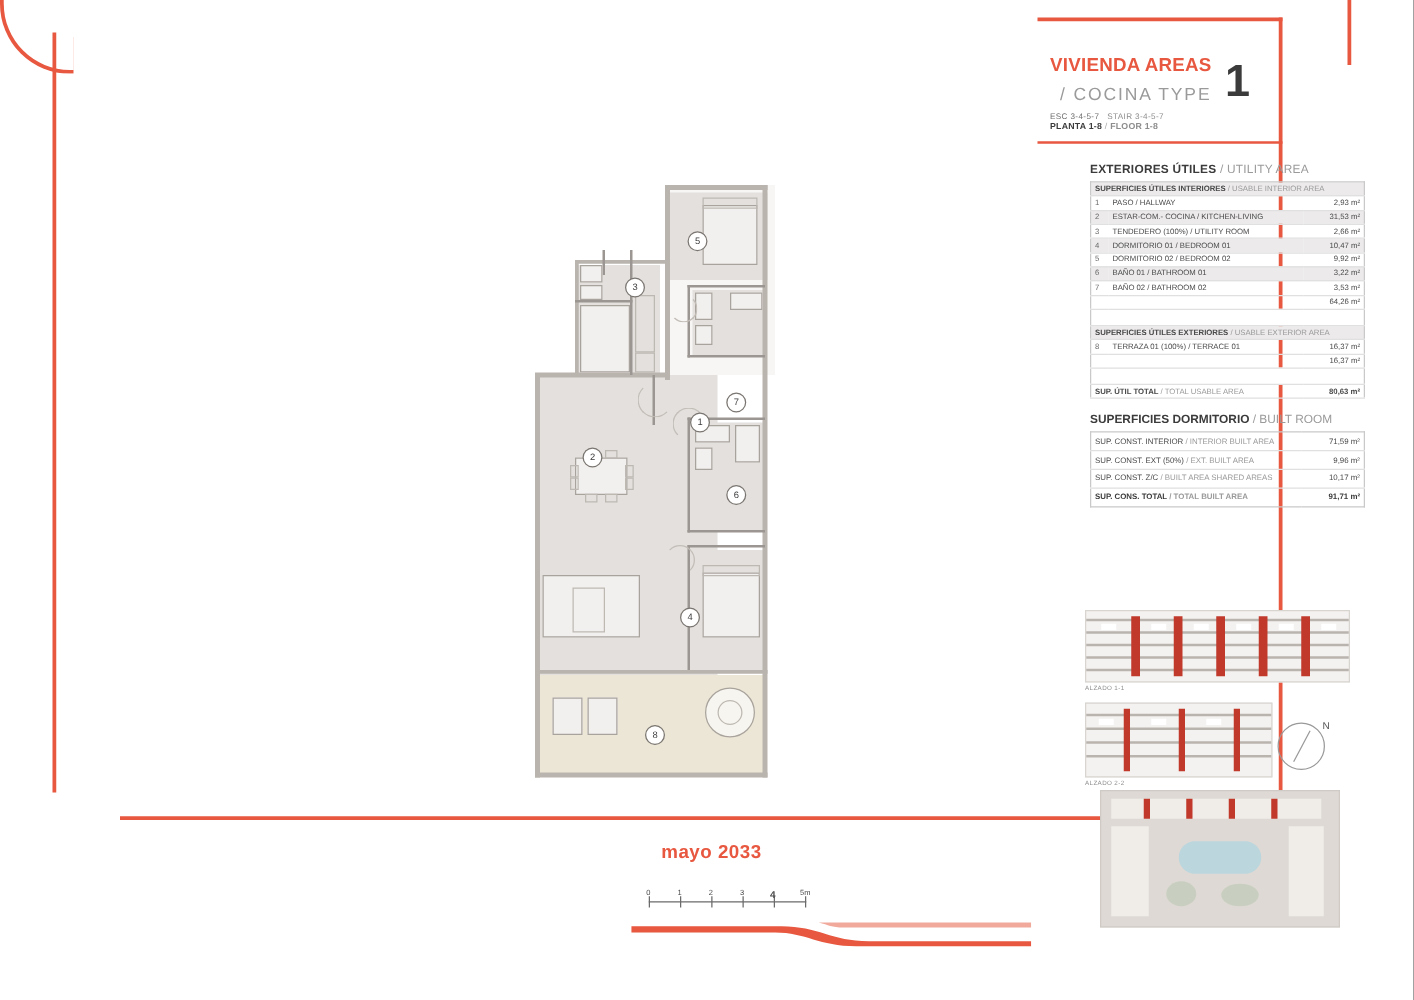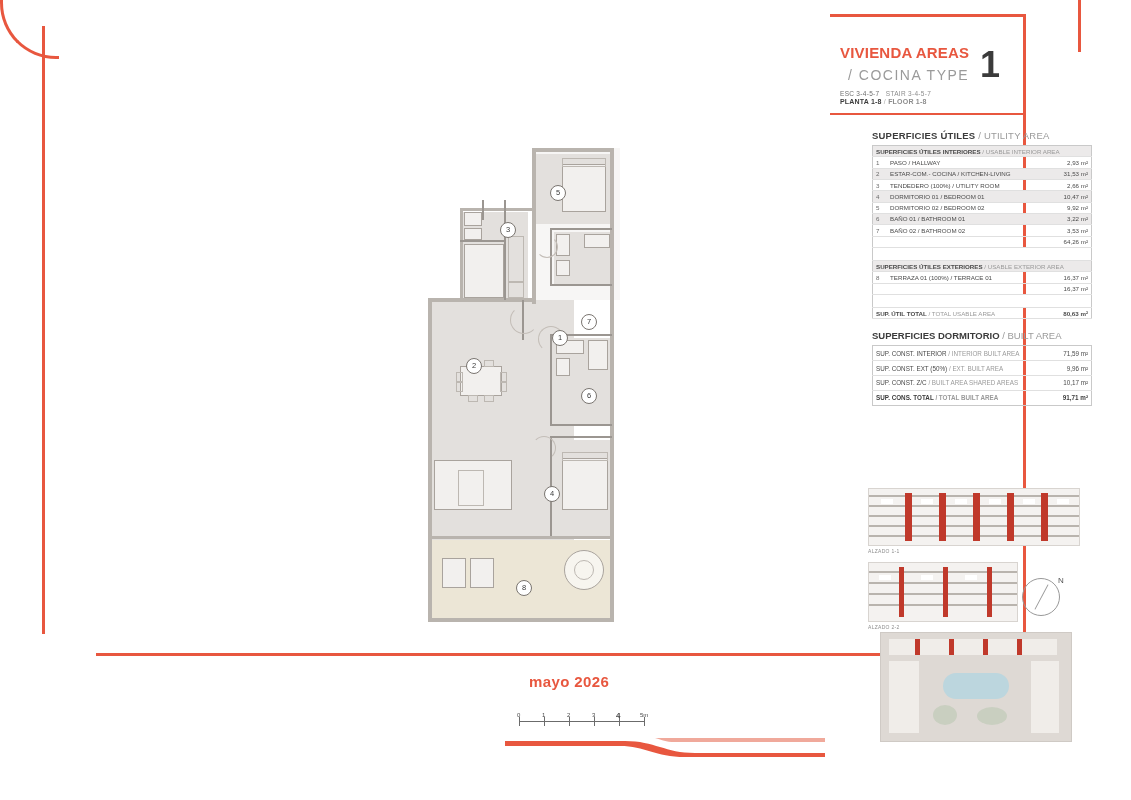--- a/index.html
+++ b/index.html
@@ -232,7 +232,7 @@
   <div class="panel">
 
     <div class="panel-h">
-      <span>SUPERFICIES ÚTILES</span>
+      <span>EXTERIORES ÚTILES</span>
       <span class="sub">/ UTILITY AREA</span>
     </div>
 

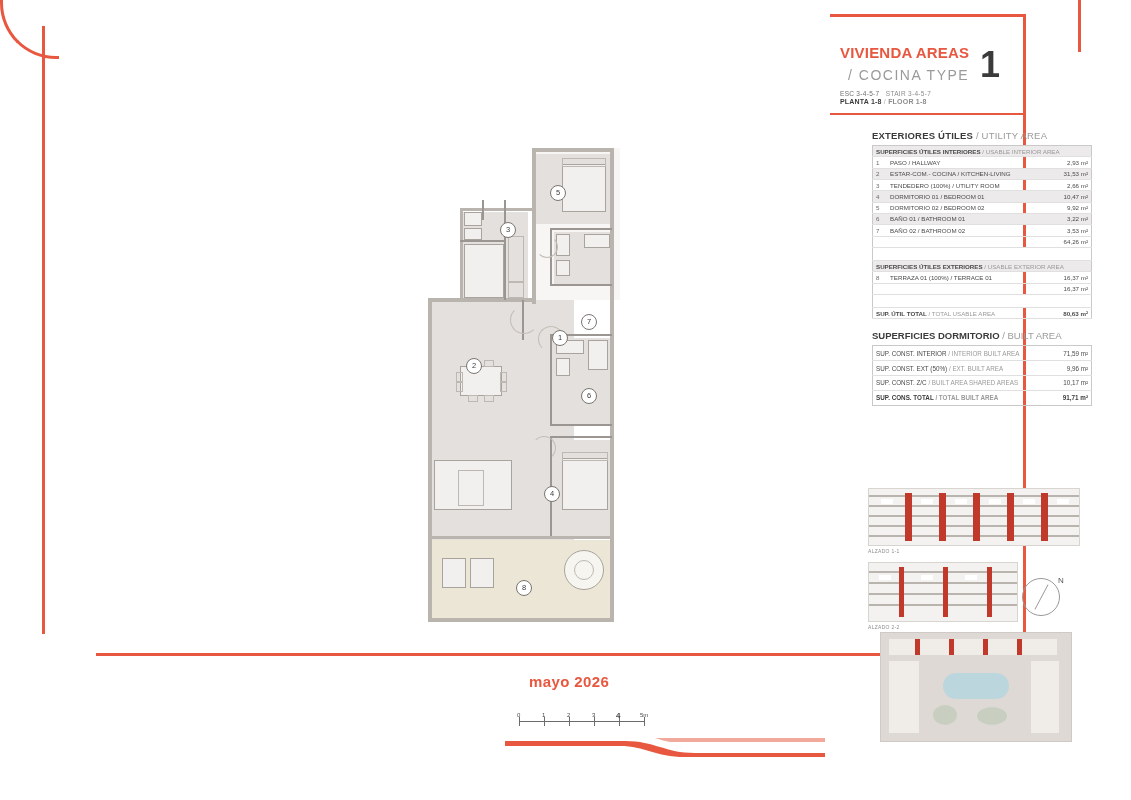--- a/index.html
+++ b/index.html
@@ -314,7 +314,7 @@
 
     <div class="built-head">
       <span>SUPERFICIES DORMITORIO</span>
-      <span class="sub">/ BUILT AREA</span>
+      <span class="sub">/ BUILT ROOM</span>
     </div>
 
     <table class="built">

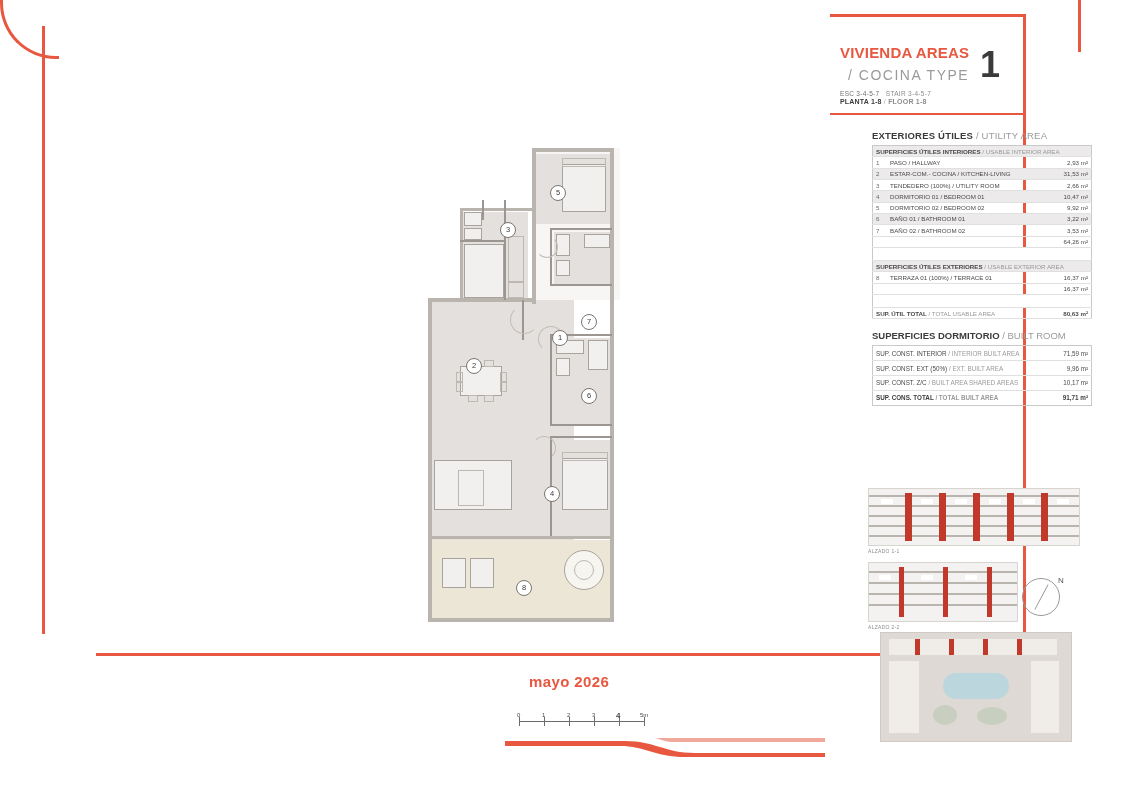--- a/index.html
+++ b/index.html
@@ -487,7 +487,7 @@
     <div class="circle-marker" style="left:112px;top:440px;">8</div>
   </div>
 
-  <div class="date">mayo 2026</div>
+  <div class="date">mayo 2033</div>
 
   <div class="scalebar">
     <div class="axis"></div>

